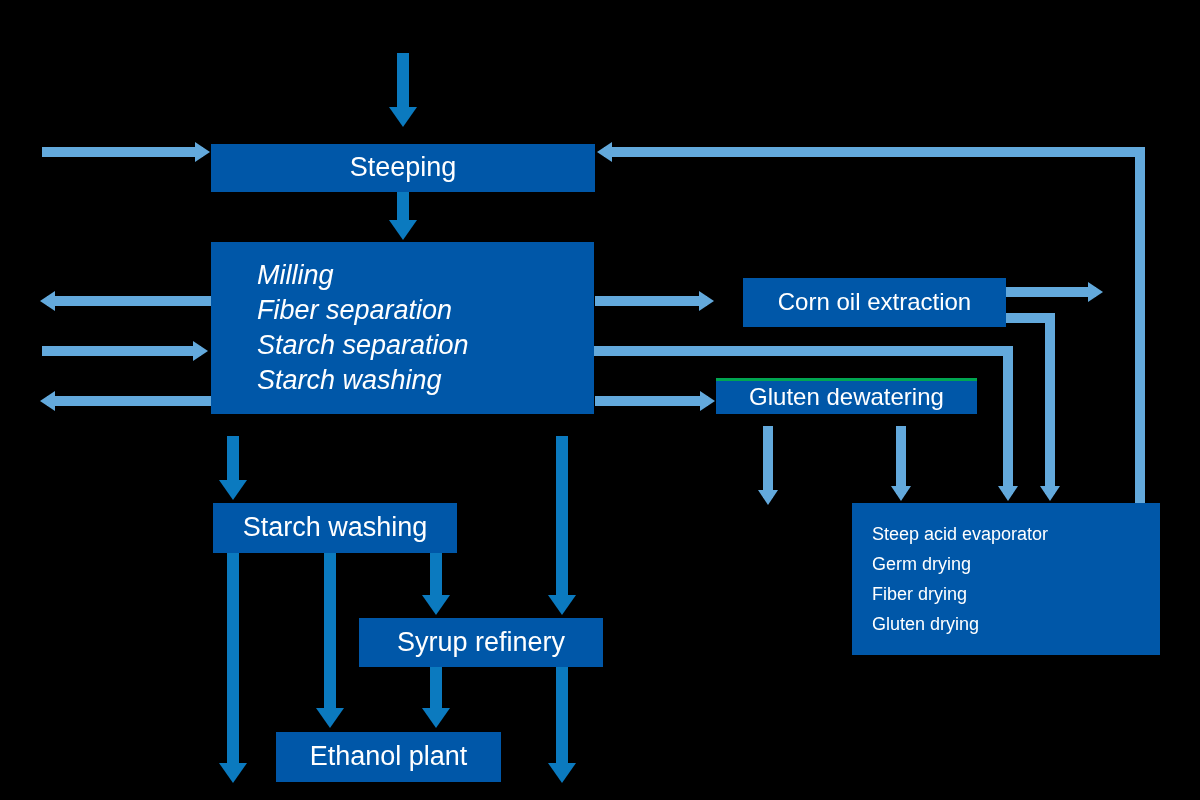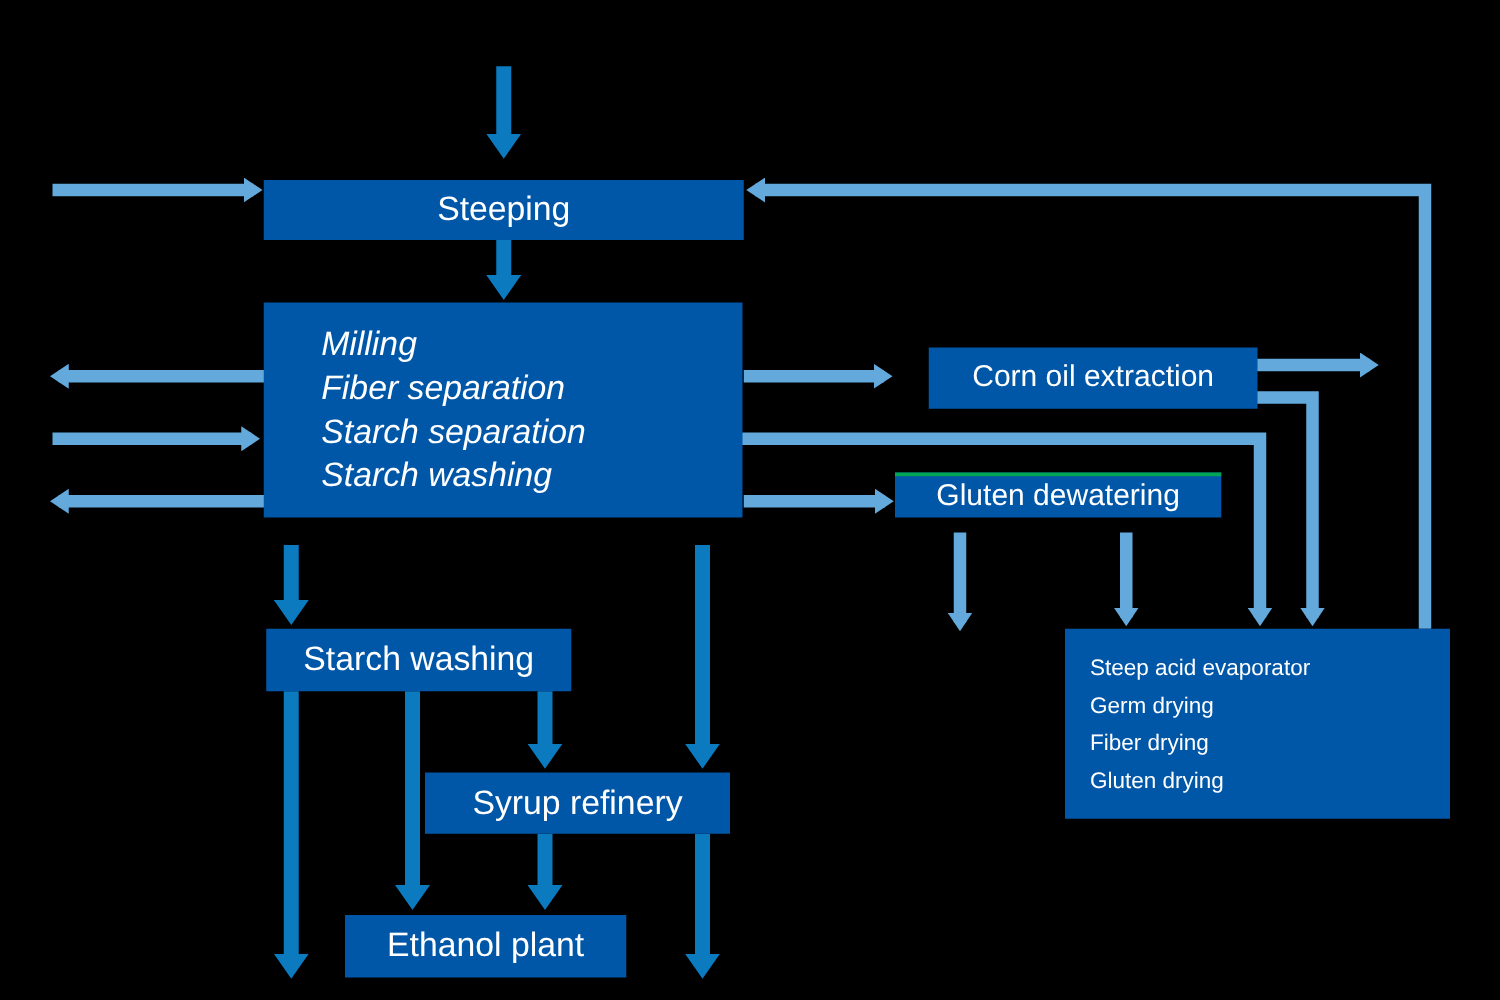--- a/index.html
+++ b/index.html
@@ -42,7 +42,7 @@
   .n-gluten{left:716px;top:378px;width:261px;height:36px;border-top:3px solid var(--accent_green);}
   .n-dryers{left:852px;top:503px;width:308px;height:152px;padding-left:20px;font-size:18px;line-height:30px;}
   .n-starch{left:213px;top:503px;width:244px;height:50px;}
-  .n-syrup{left:340px;top:618px;width:244px;height:49px;}
+  .n-syrup{left:359px;top:618px;width:244px;height:49px;}
   .n-ethanol{left:276px;top:732px;width:225px;height:50px;}
 </style>
 </head>

